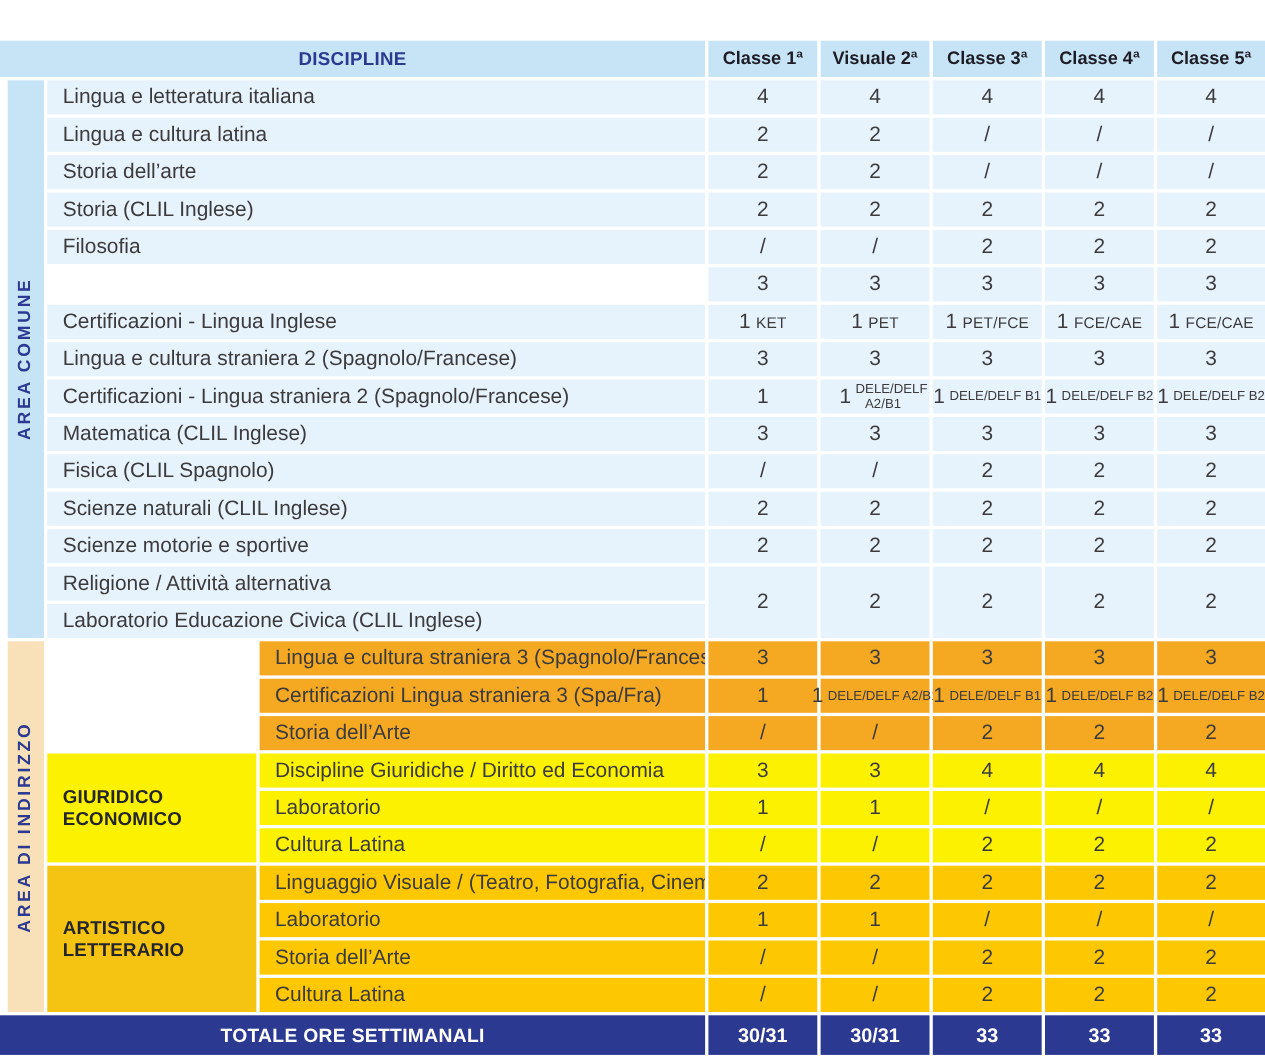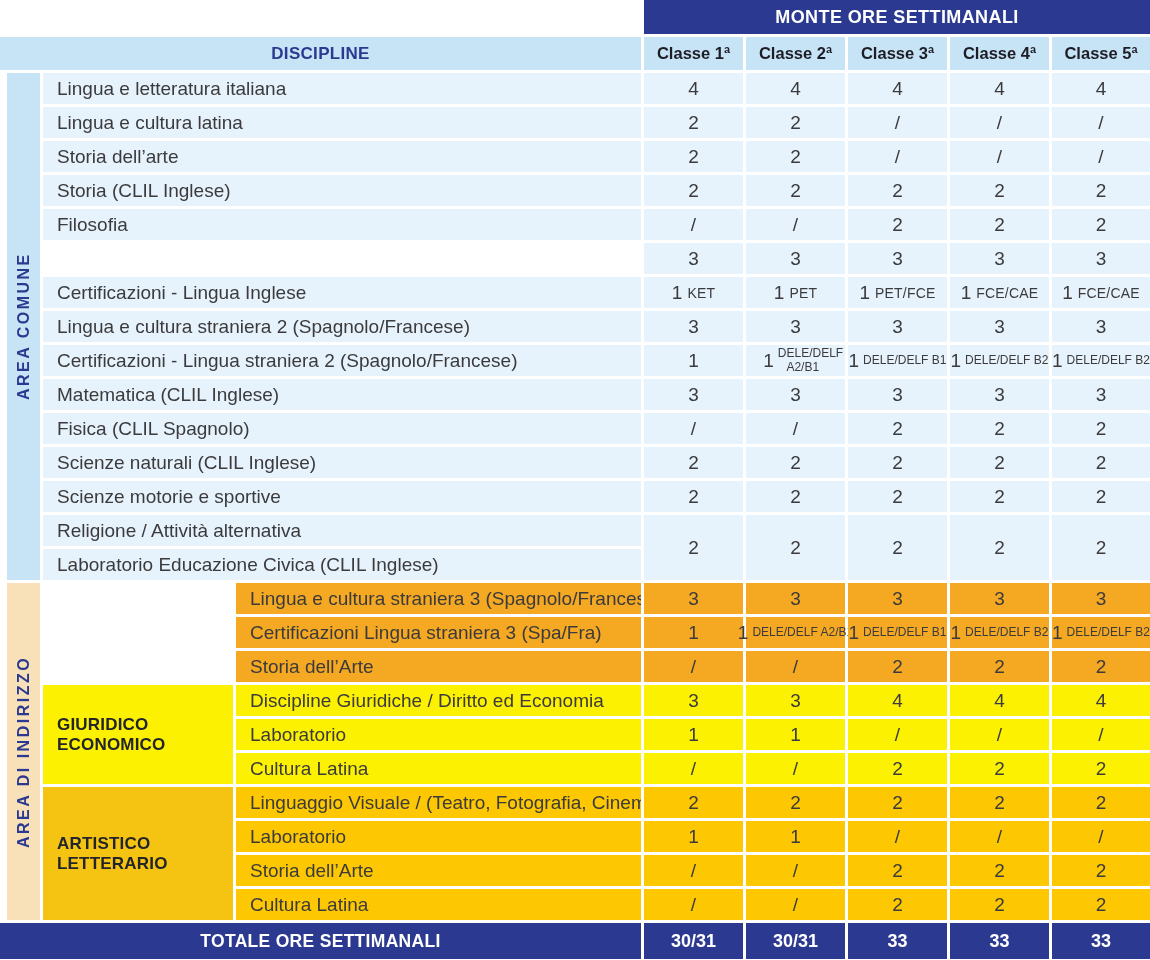--- a/index.html
+++ b/index.html
@@ -110,7 +110,6 @@
 
 <div class="sheet">
 
-  <div class="cell monte-ore">MONTE ORE SETTIMANALI</div>
 
   <div class="cell discipline-hd">DISCIPLINE</div>
   <div class="cell classe-hd" style="grid-column:4">Classe 1ª</div>

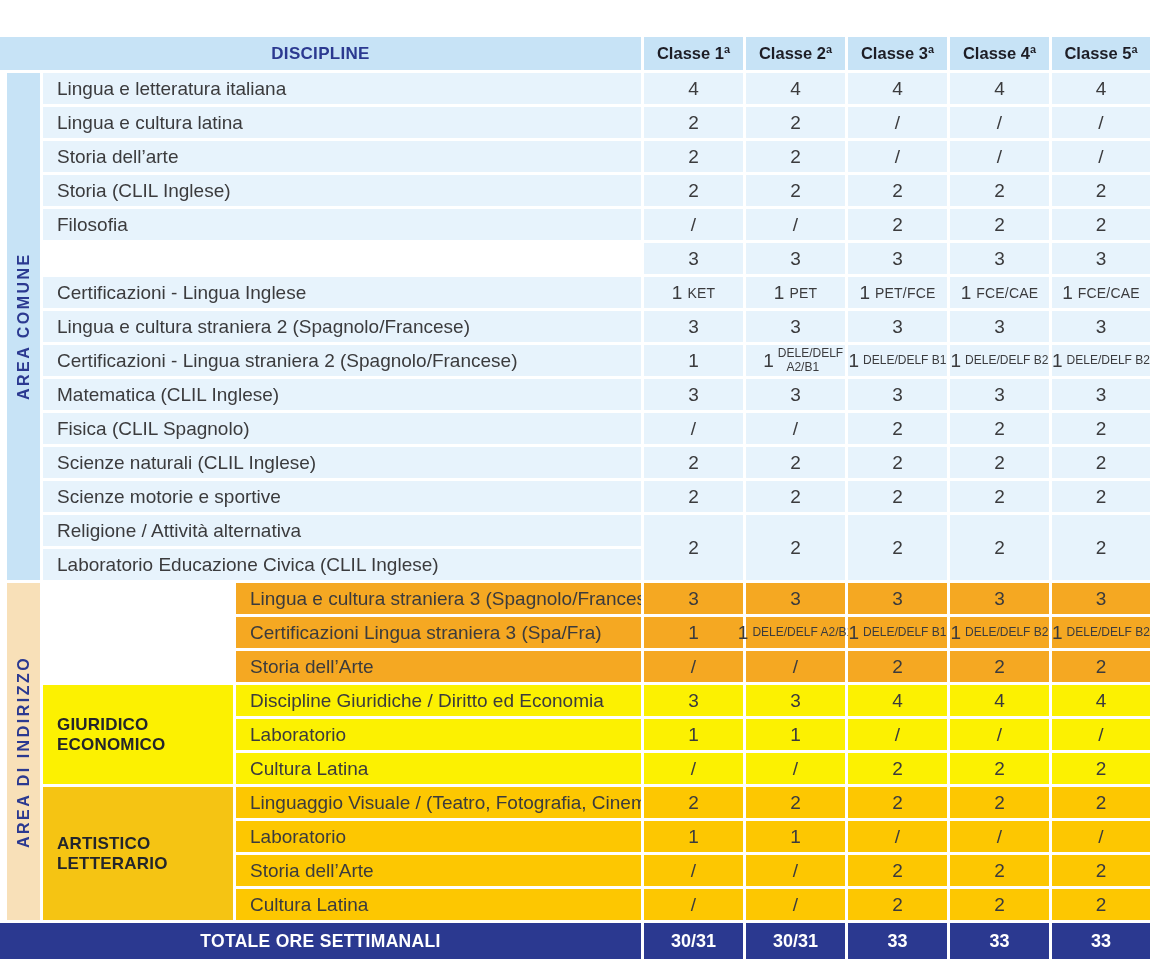--- a/index.html
+++ b/index.html
@@ -113,7 +113,7 @@
 
   <div class="cell discipline-hd">DISCIPLINE</div>
   <div class="cell classe-hd" style="grid-column:4">Classe 1ª</div>
-  <div class="cell classe-hd" style="grid-column:5">Classe 2ª</div>
+  <div class="cell classe-hd" style="grid-column:5">Visuale 2ª</div>
   <div class="cell classe-hd" style="grid-column:6">Classe 3ª</div>
   <div class="cell classe-hd" style="grid-column:7">Classe 4ª</div>
   <div class="cell classe-hd" style="grid-column:8">Classe 5ª</div>

